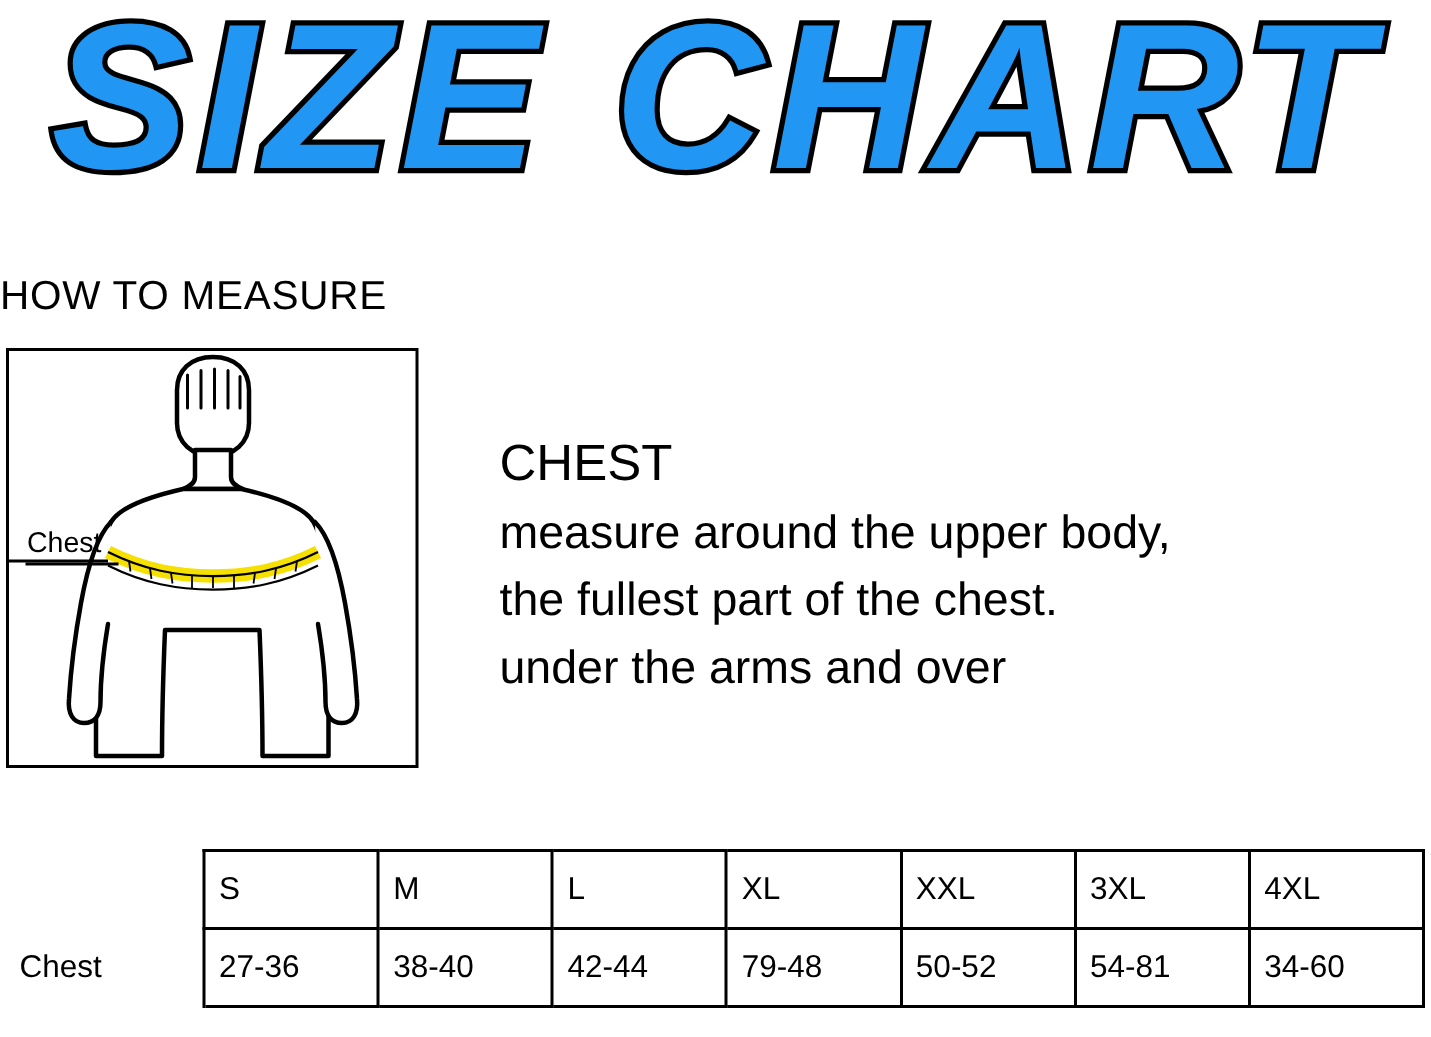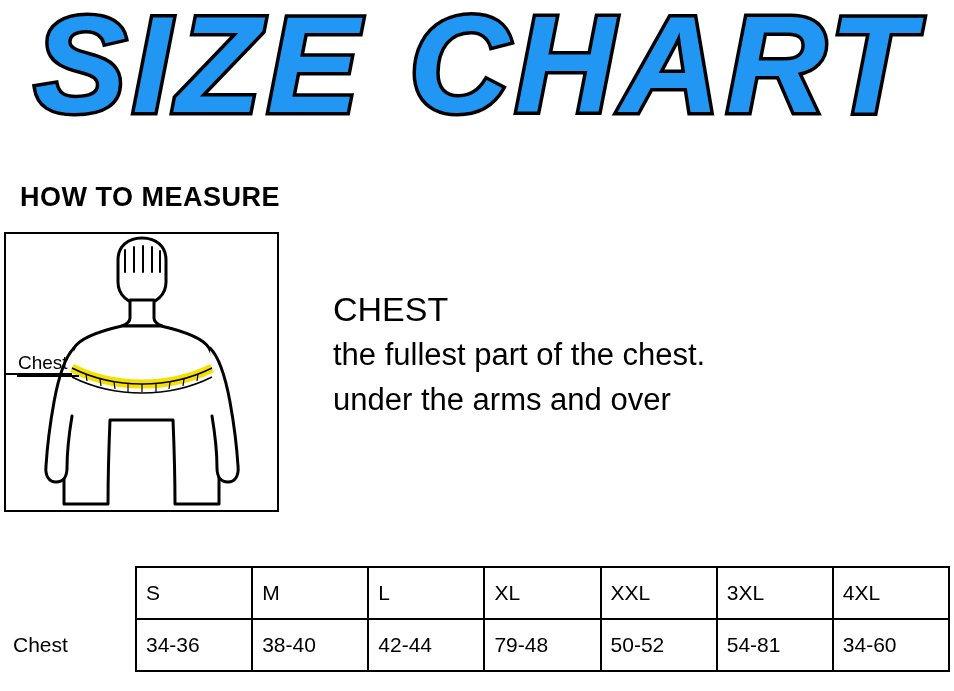--- a/index.html
+++ b/index.html
@@ -31,10 +31,10 @@
   
   .how-to {
     position: absolute;
-    left: 20px;
+    left: 0;
     top: 182px;
     font-size: 27px;
-    font-weight: bold;
+    font-weight: normal;
     letter-spacing: 0.5px;
     font-family: "Liberation Sans", sans-serif;
   }

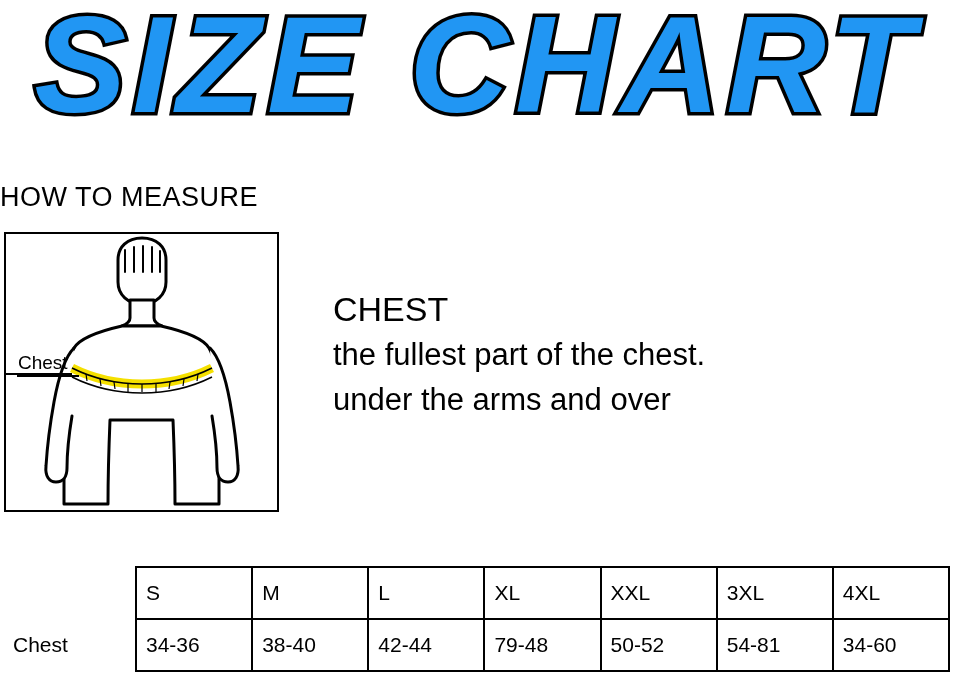--- a/index.html
+++ b/index.html
@@ -161,6 +161,7 @@
 
 <div class="desc">
   <p class="desc-title">CHEST</p>
+  <p class="desc-body">measure around the upper body,</p>
   <p class="desc-body">the fullest part of the chest.</p>
   <p class="desc-body">under the arms and over</p>
 </div>

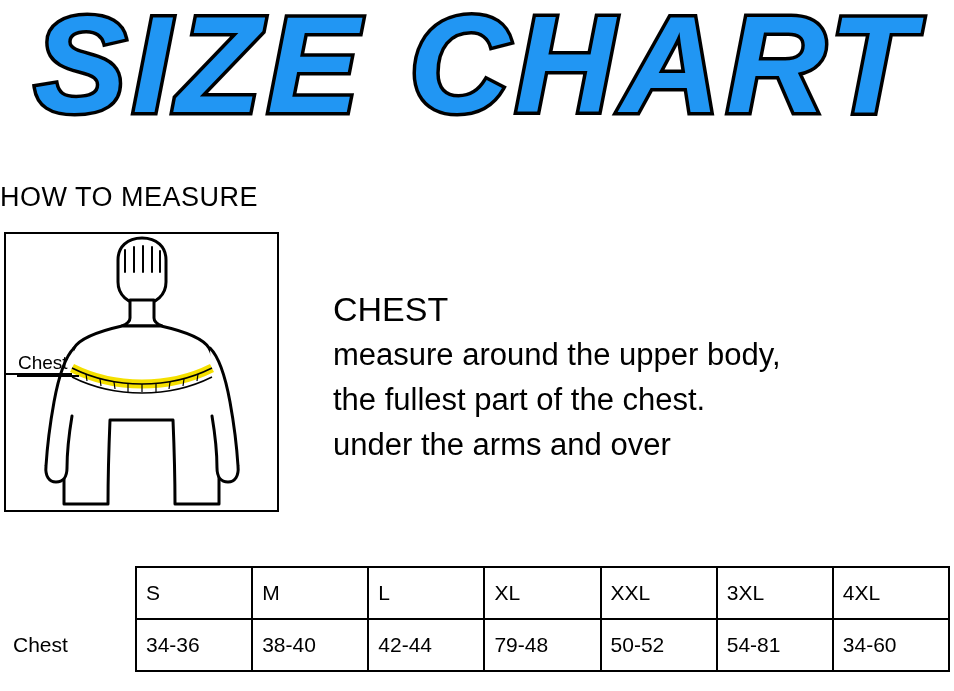--- a/index.html
+++ b/index.html
@@ -180,7 +180,7 @@
     </tr>
     <tr>
       <td class="rowhead col-label">Chest</td>
-      <td>34-36</td>
+      <td>27-36</td>
       <td>38-40</td>
       <td>42-44</td>
       <td>79-48</td>

